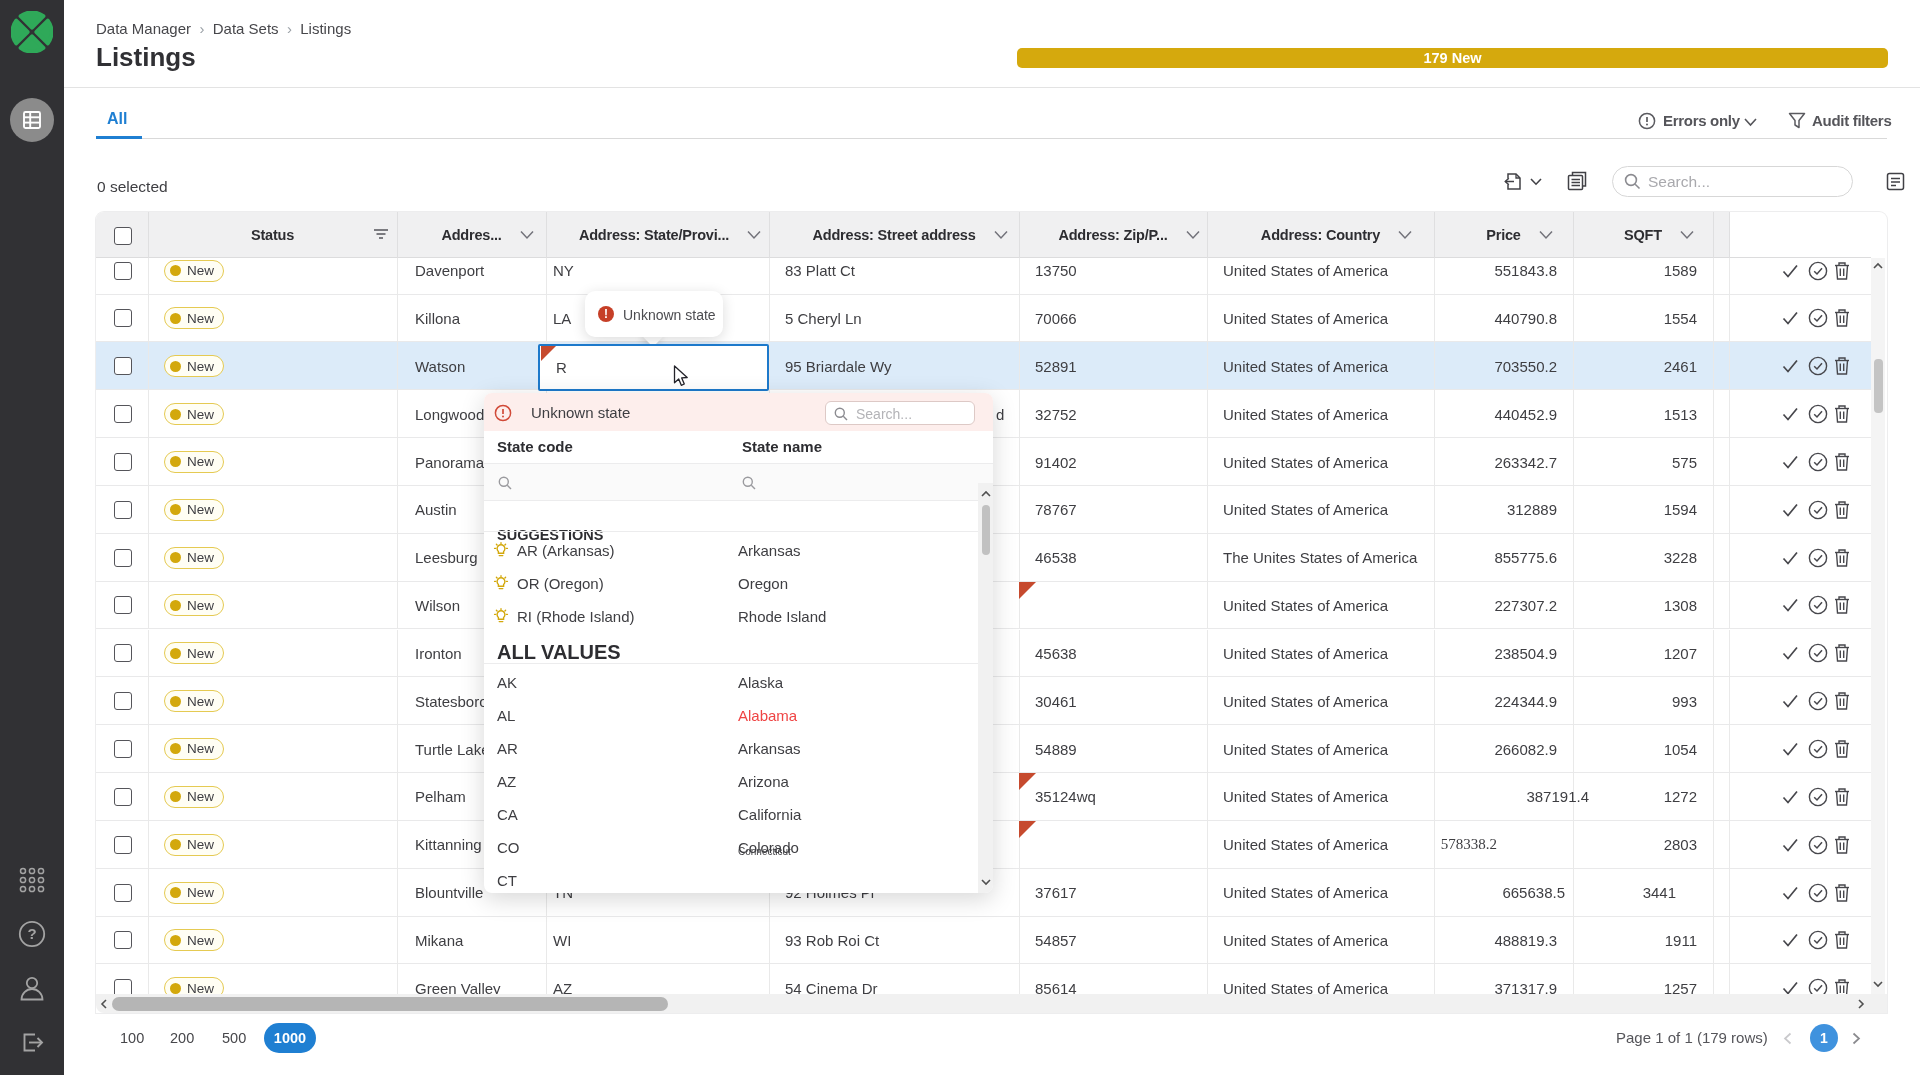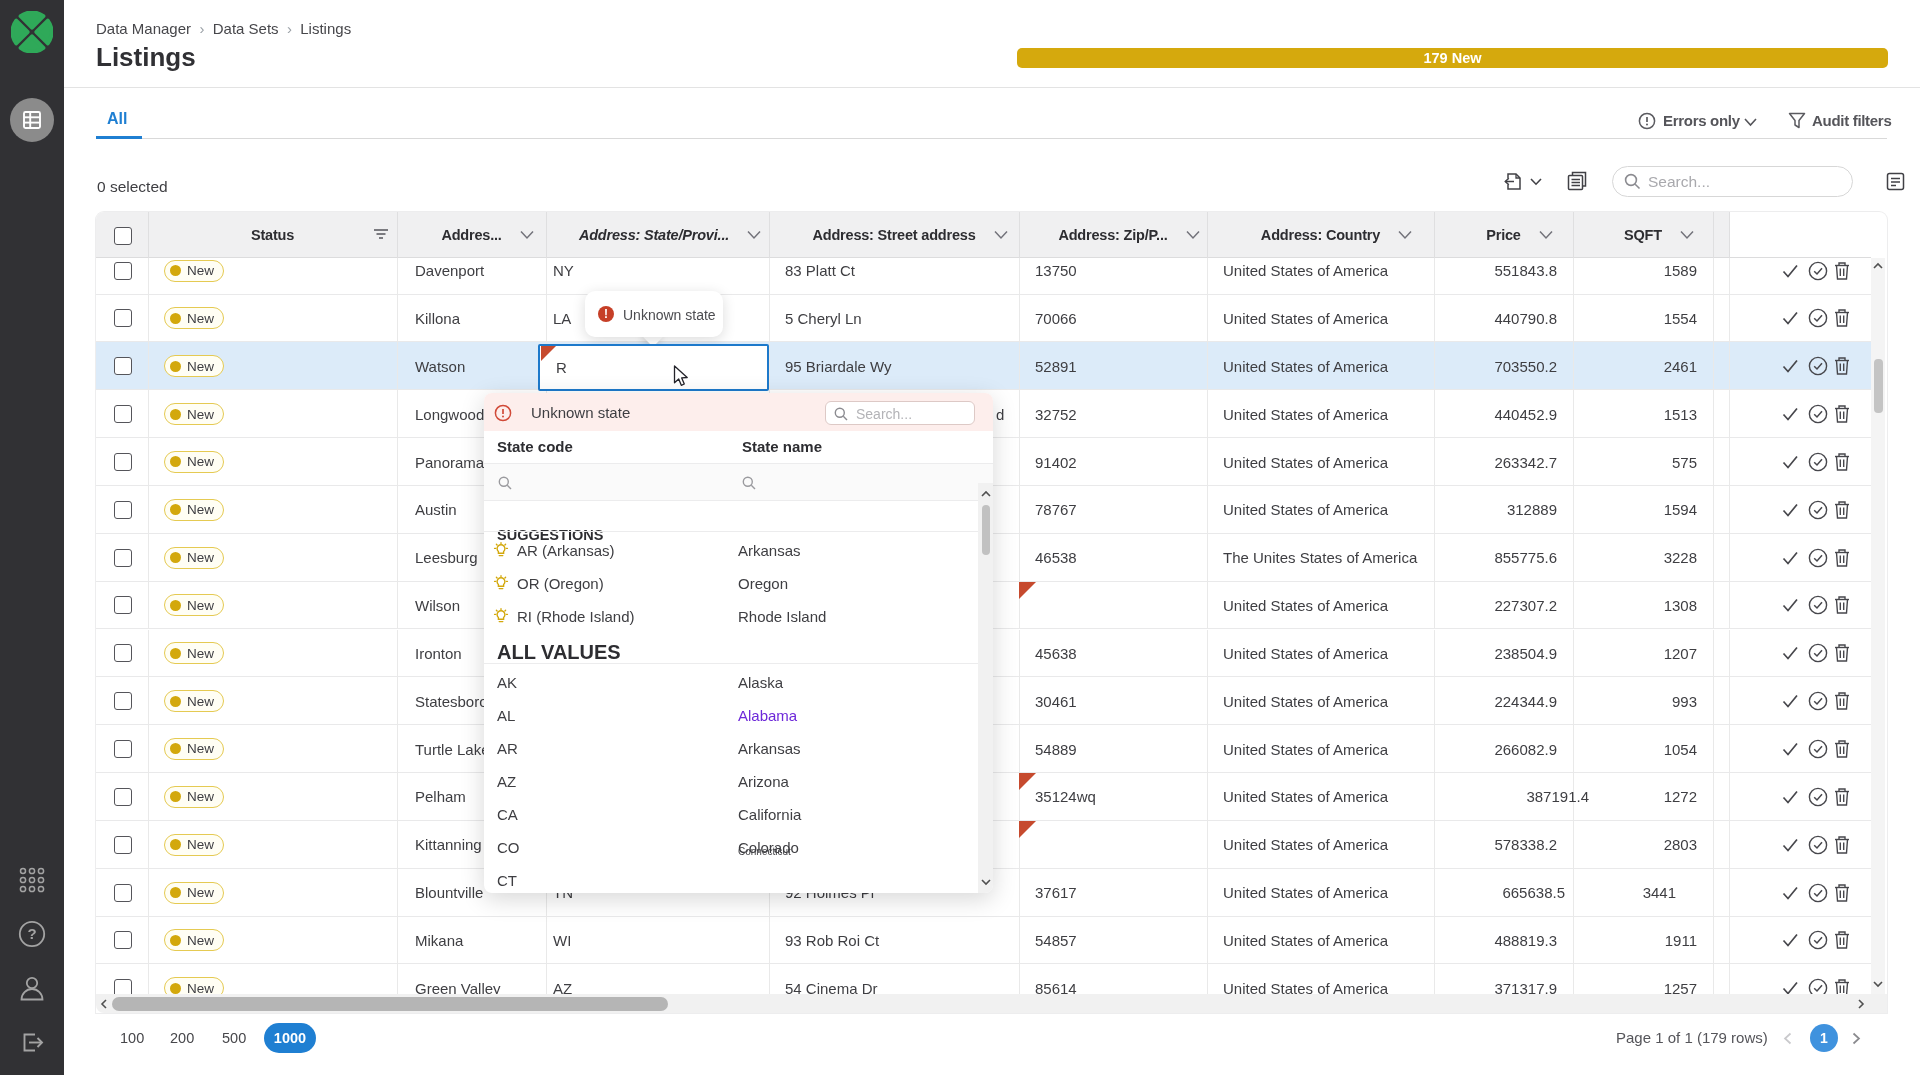--- a/index.html
+++ b/index.html
@@ -166,7 +166,7 @@
       </svg>
     </div>
 <div class="hcell" style="left:546px;top:212px;width:223px;height:45px;">
-      <span style="margin-left:26px;font-style:italic;">Address: State/Provi...</span>
+      <span style="margin-left:26px;">Address: State/Provi...</span>
       <svg width="16" height="10" viewBox="0 0 16 10" style="margin-left:17px;">
         <polyline points="2,1.5 8,8 14,1.5" fill="none" stroke="#72727a" stroke-width="1.5"></polyline>
       </svg>

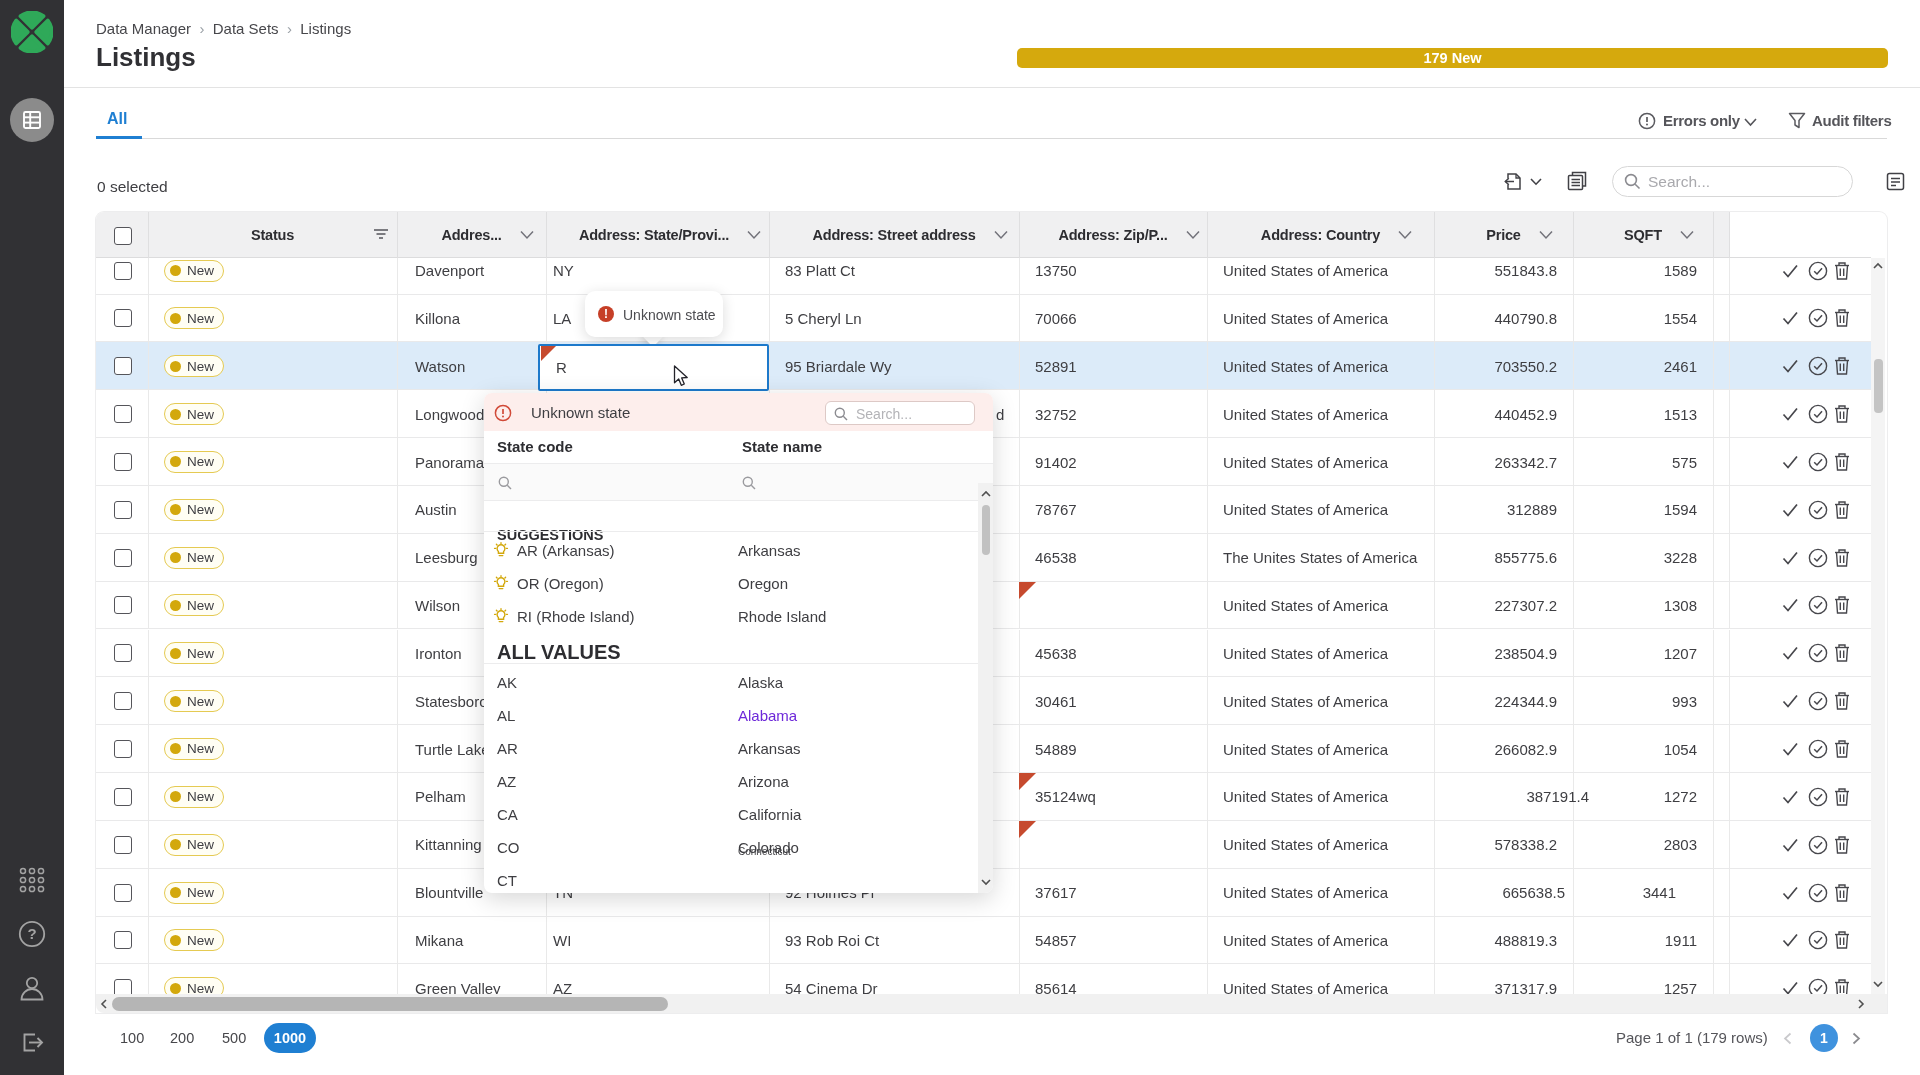--- a/index.html
+++ b/index.html
@@ -944,7 +944,7 @@
 <div class="abs" style="left:13px;top:281px;font-size:15px;color:#3e3e42;">AK</div>
 <div class="abs" style="left:254px;top:281px;font-size:15px;color:#3e3e42;">Alaska</div>
 <div class="abs" style="left:13px;top:314px;font-size:15px;color:#3e3e42;">AL</div>
-<div class="abs" style="left:254px;top:314px;font-size:15px;color:#6d28d9;">Alabama</div>
+<div class="abs" style="left:254px;top:314px;font-size:15px;color:#ef4444;">Alabama</div>
 <div class="abs" style="left:13px;top:347px;font-size:15px;color:#3e3e42;">AR</div>
 <div class="abs" style="left:254px;top:347px;font-size:15px;color:#3e3e42;">Arkansas</div>
 <div class="abs" style="left:13px;top:380px;font-size:15px;color:#3e3e42;">AZ</div>

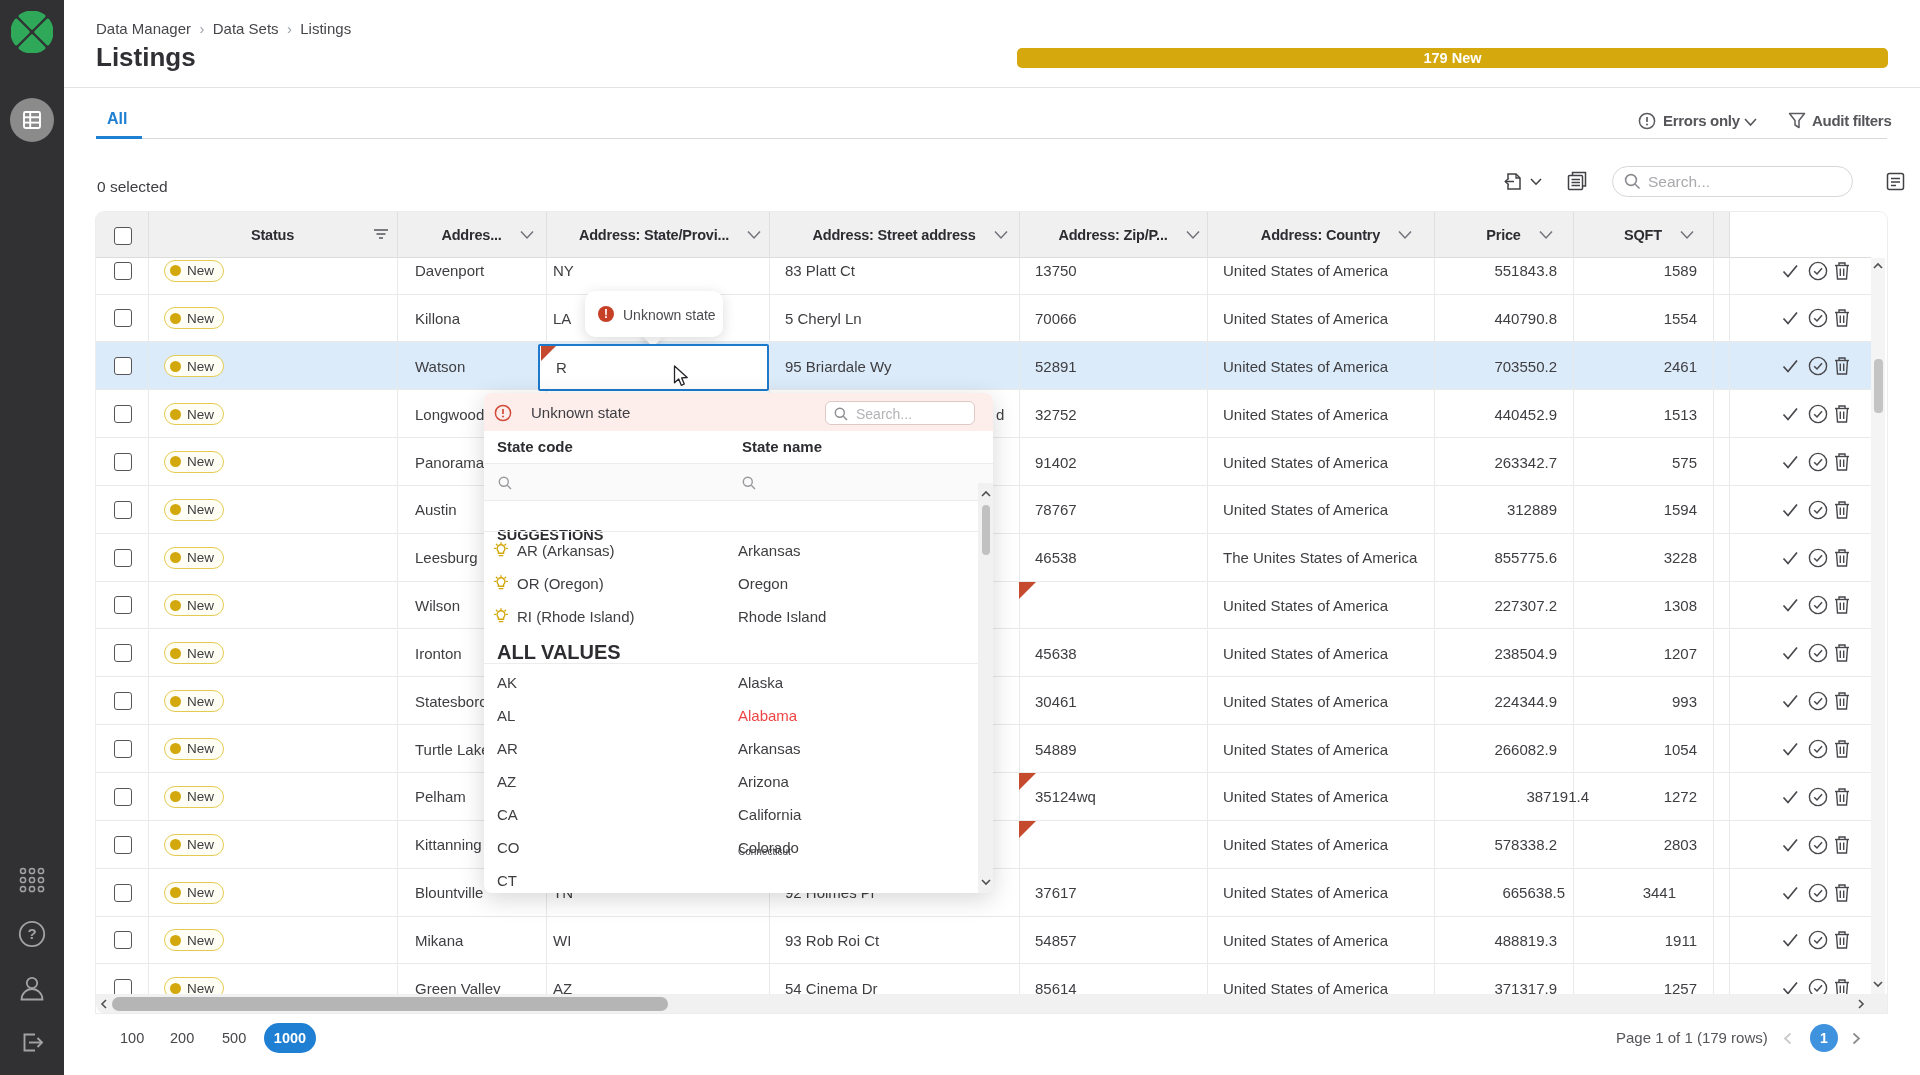--- a/index.html
+++ b/index.html
@@ -684,7 +684,7 @@
 <div class="cell" style="left:319px;top:0;width:131px;height:47.85px;">Kittanning</div>
 <div class="abs" style="left:923px;top:0;width:0;height:0;border-top:17px solid #c64a2e;border-right:17px solid transparent;"></div>
 <div class="cell" style="left:1127px;top:0;width:210px;height:47.85px;">United States of America</div>
-<div class="cell" style="left:1338px;top:0;width:123px;height:47.85px;justify-content:flex-end;">578338.2</div>
+<div class="cell" style="left:1278px;top:0;width:123px;height:47.85px;justify-content:flex-end;font-family:Liberation Serif, serif;">578338.2</div>
 <div class="cell" style="left:1477px;top:0;width:124px;height:47.85px;justify-content:flex-end;">2803</div>
 <svg class="abs" style="left:1685px;top:13.9px;" width="18" height="20" viewBox="0 0 18 20">
  <path d="M2.5 10.5 L7 15.5 L16 4.5" fill="none" stroke="#47474c" stroke-width="1.7"></path>

